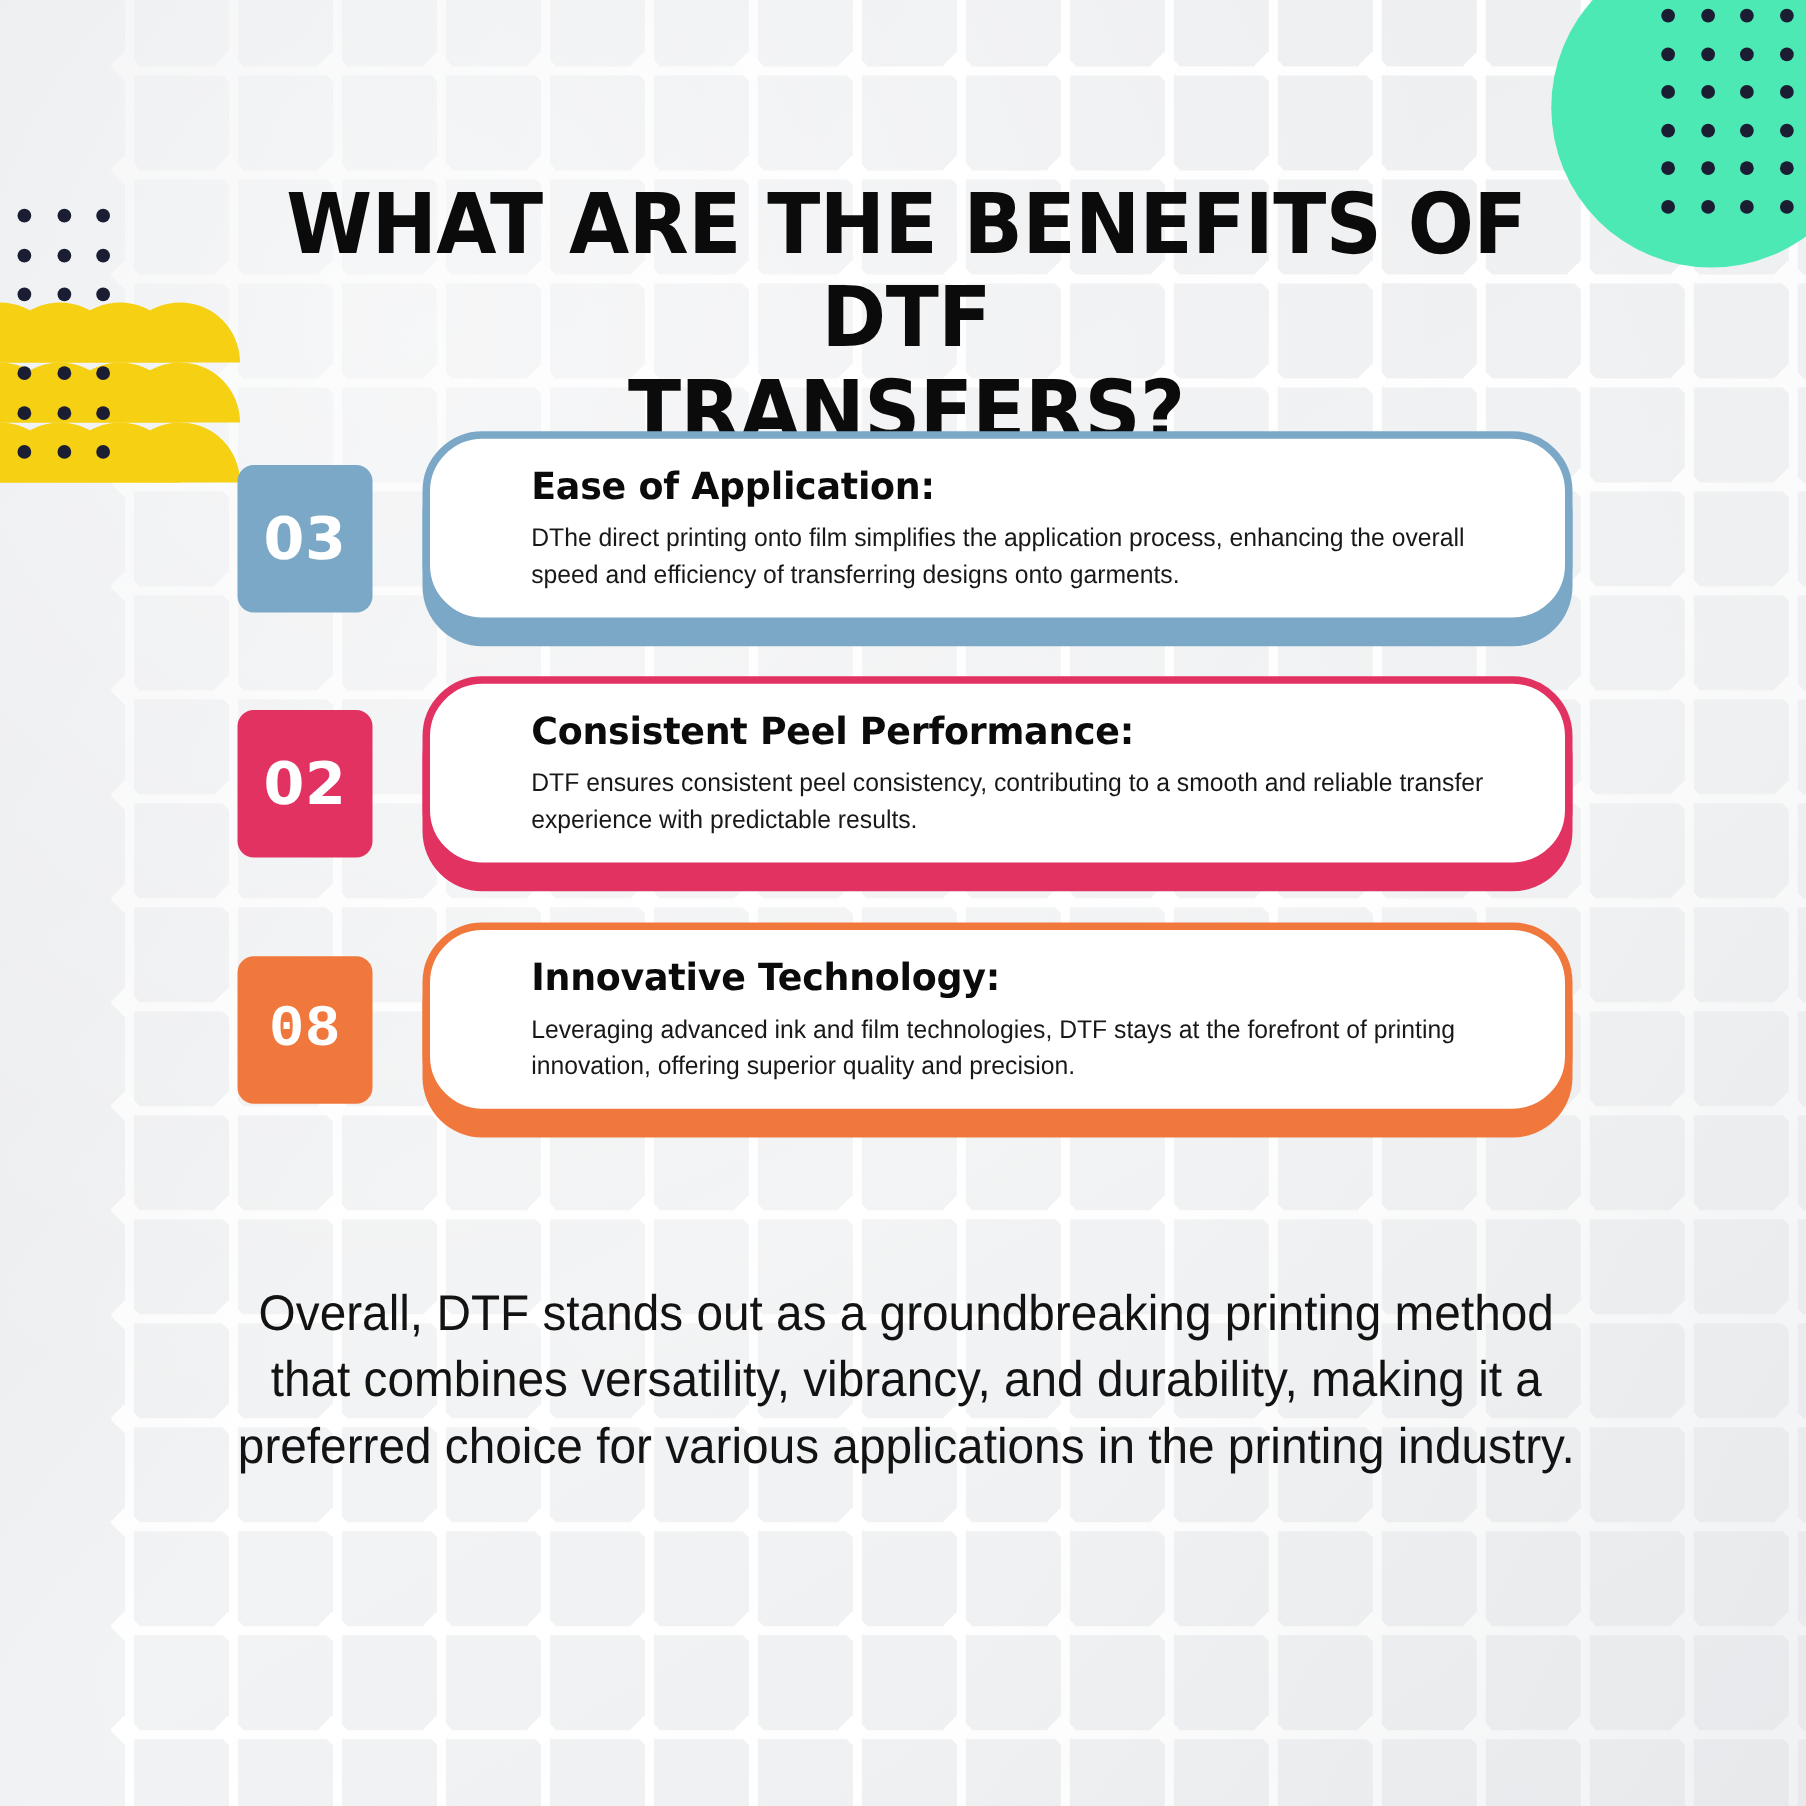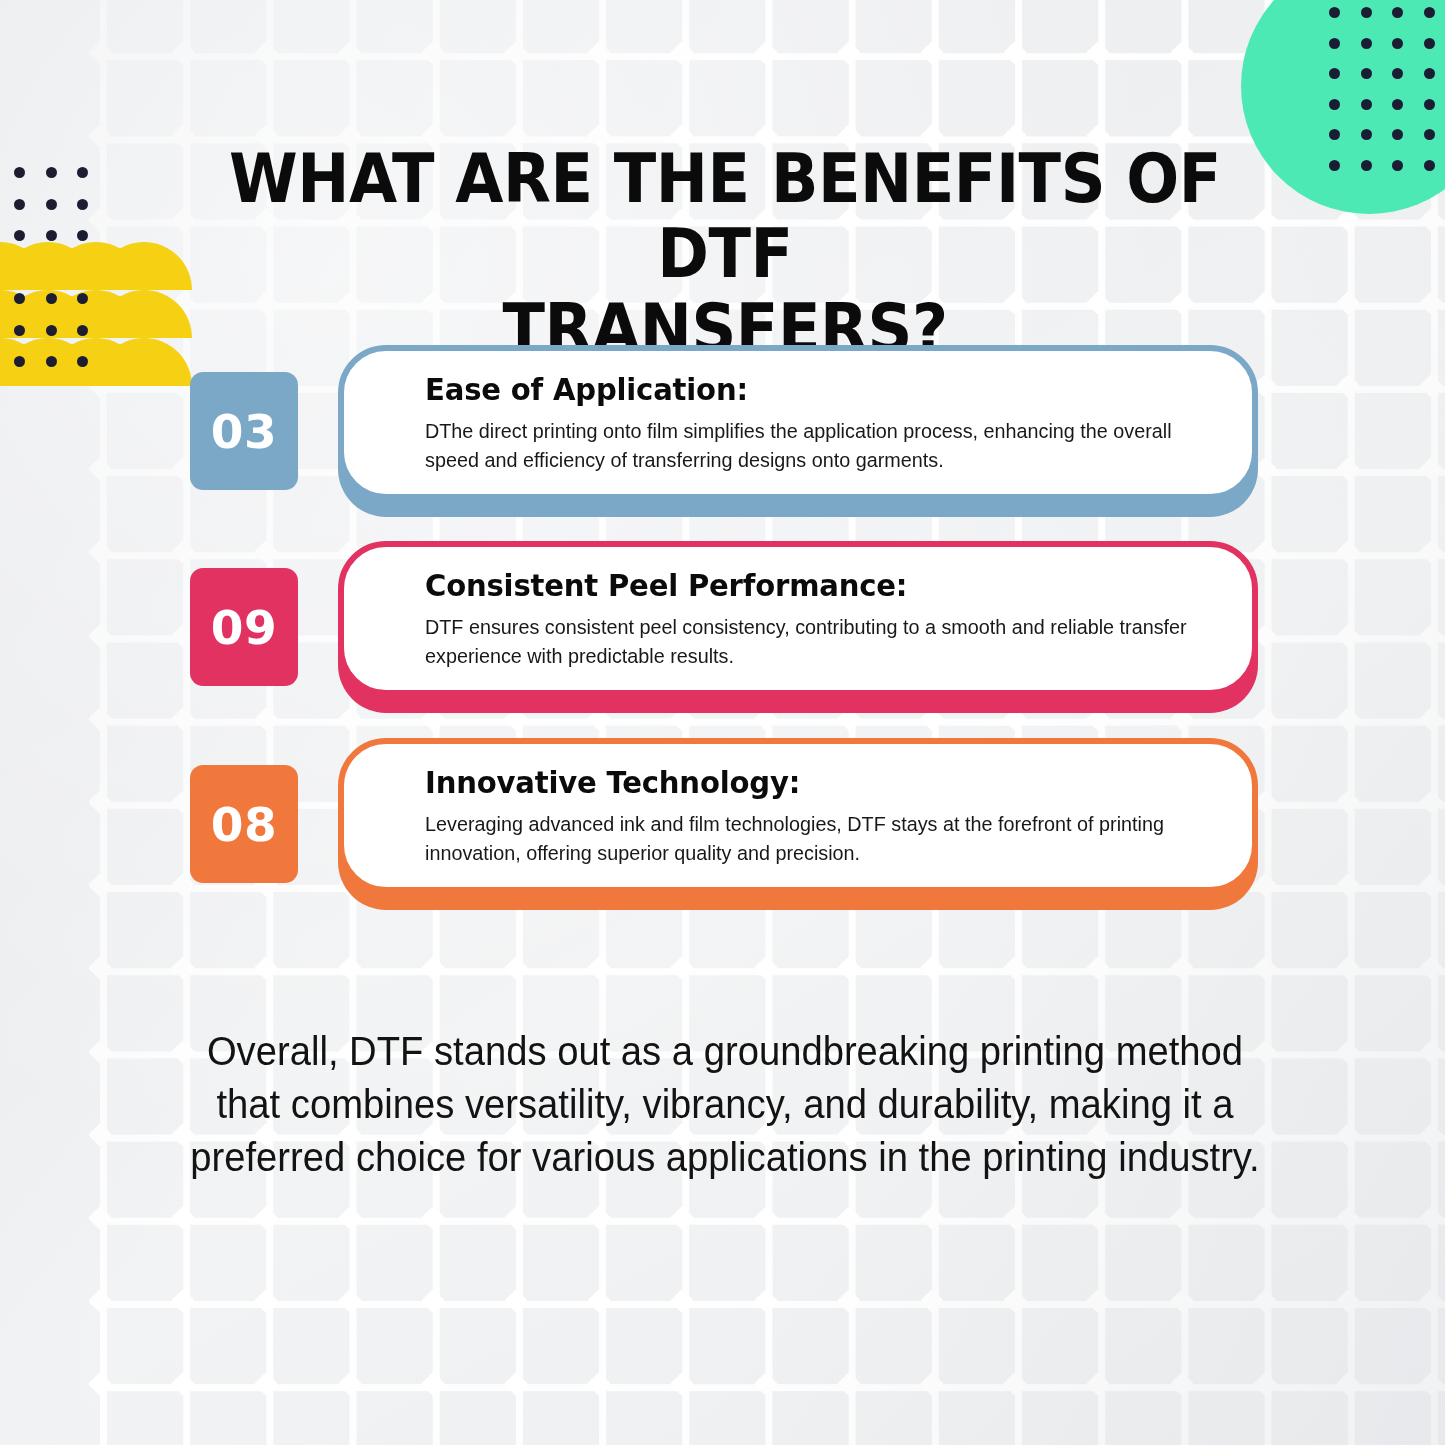--- a/index.html
+++ b/index.html
@@ -590,7 +590,7 @@
 
     <div class="card-row" style="top:541px;">
       <div class="badge" style="background: rgb(226, 50, 98);">
-        <span>09</span>
+        <span>02</span>
       </div>
       <div class="pill-wrap">
         <div class="pill-shadow" style="background: rgb(226, 50, 98);"></div>

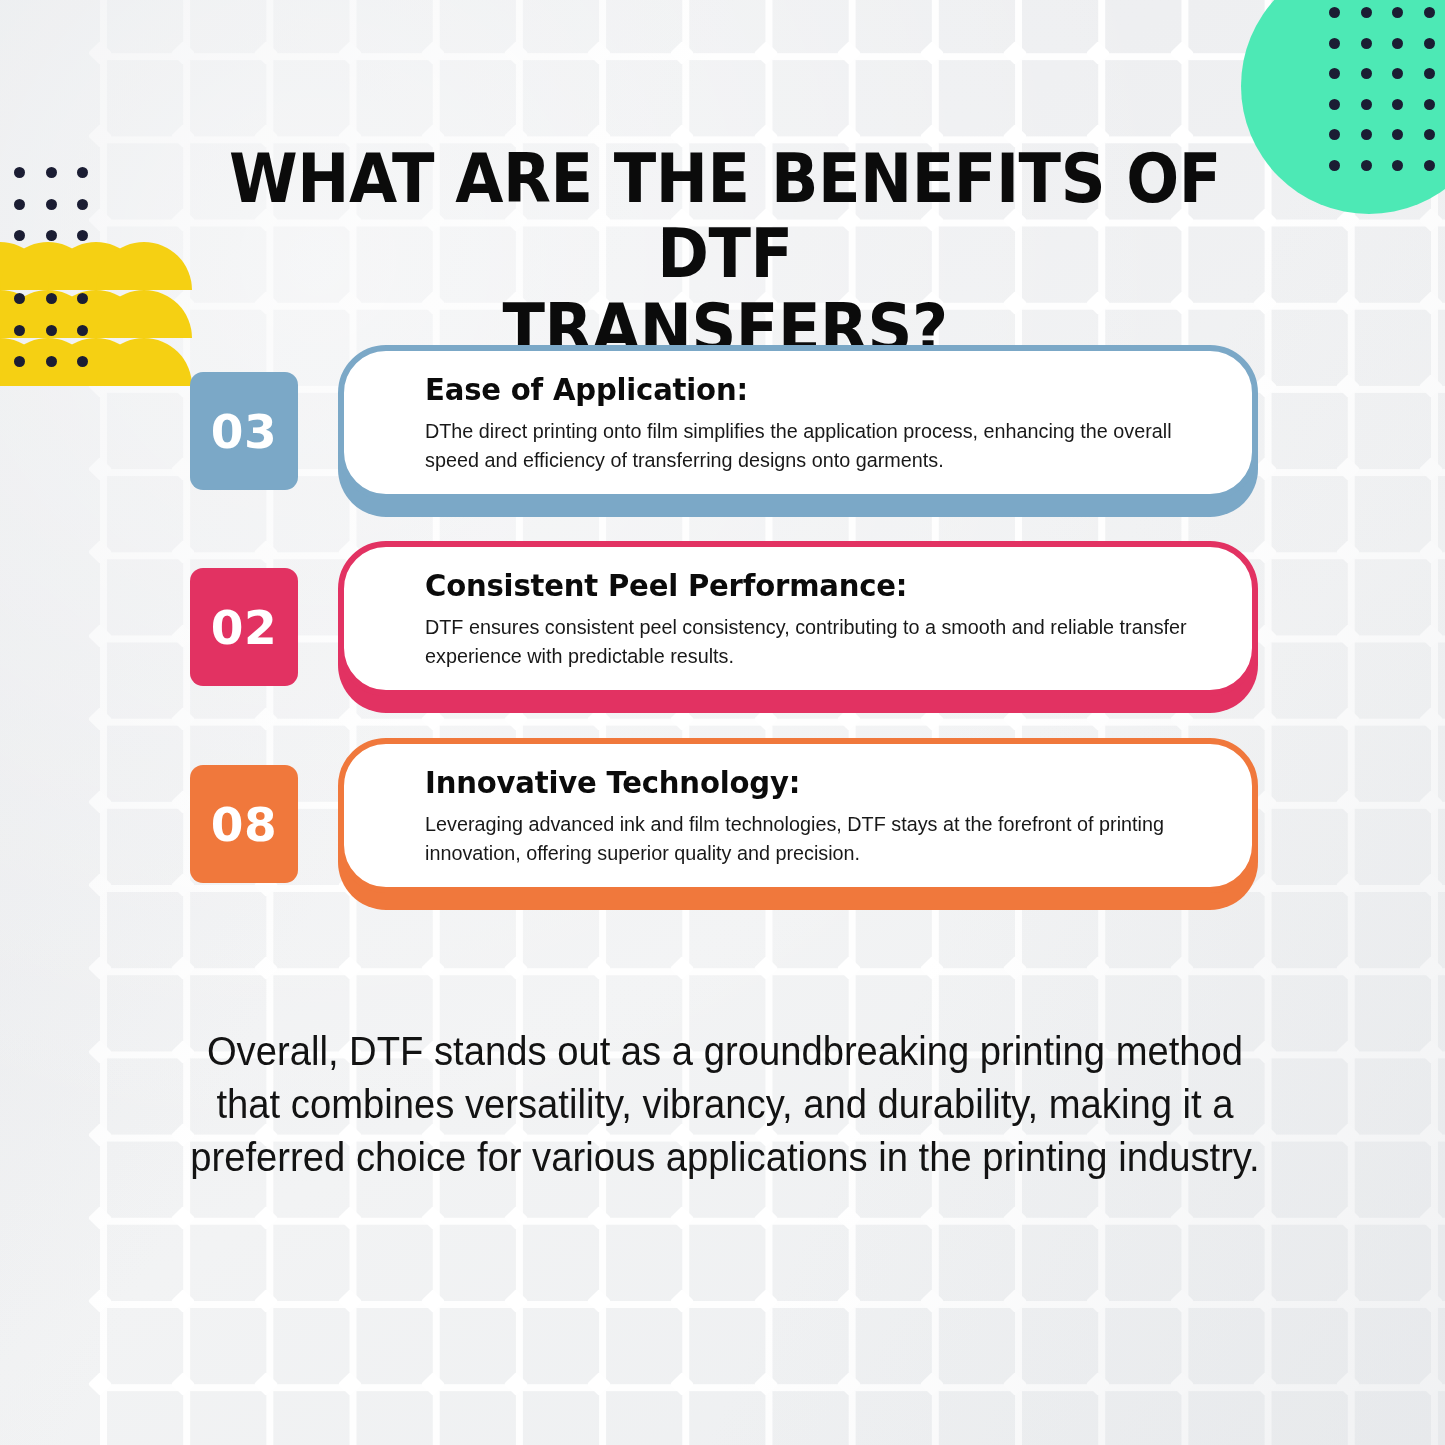--- a/index.html
+++ b/index.html
@@ -604,7 +604,7 @@
     </div>
 
     <div class="card-row" style="top:738px;">
-      <div class="badge" style="background: rgb(240, 120, 60);">
+      <div class="badge" style="background: rgb(240, 120, 60); font-family: Liberation Mono, monospace;">
         <span>08</span>
       </div>
       <div class="pill-wrap">

